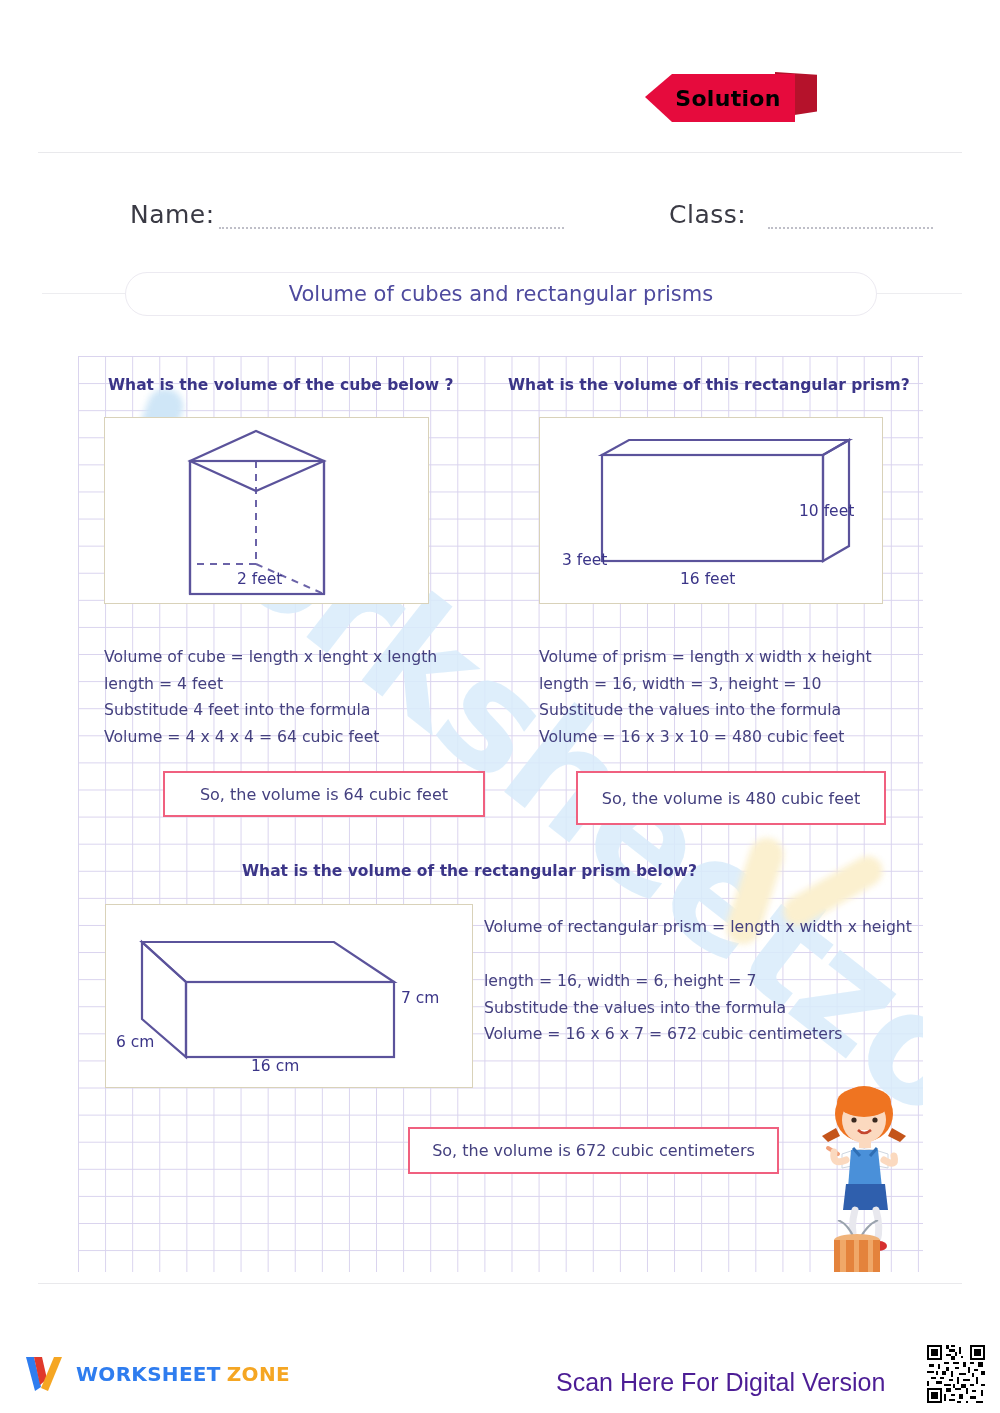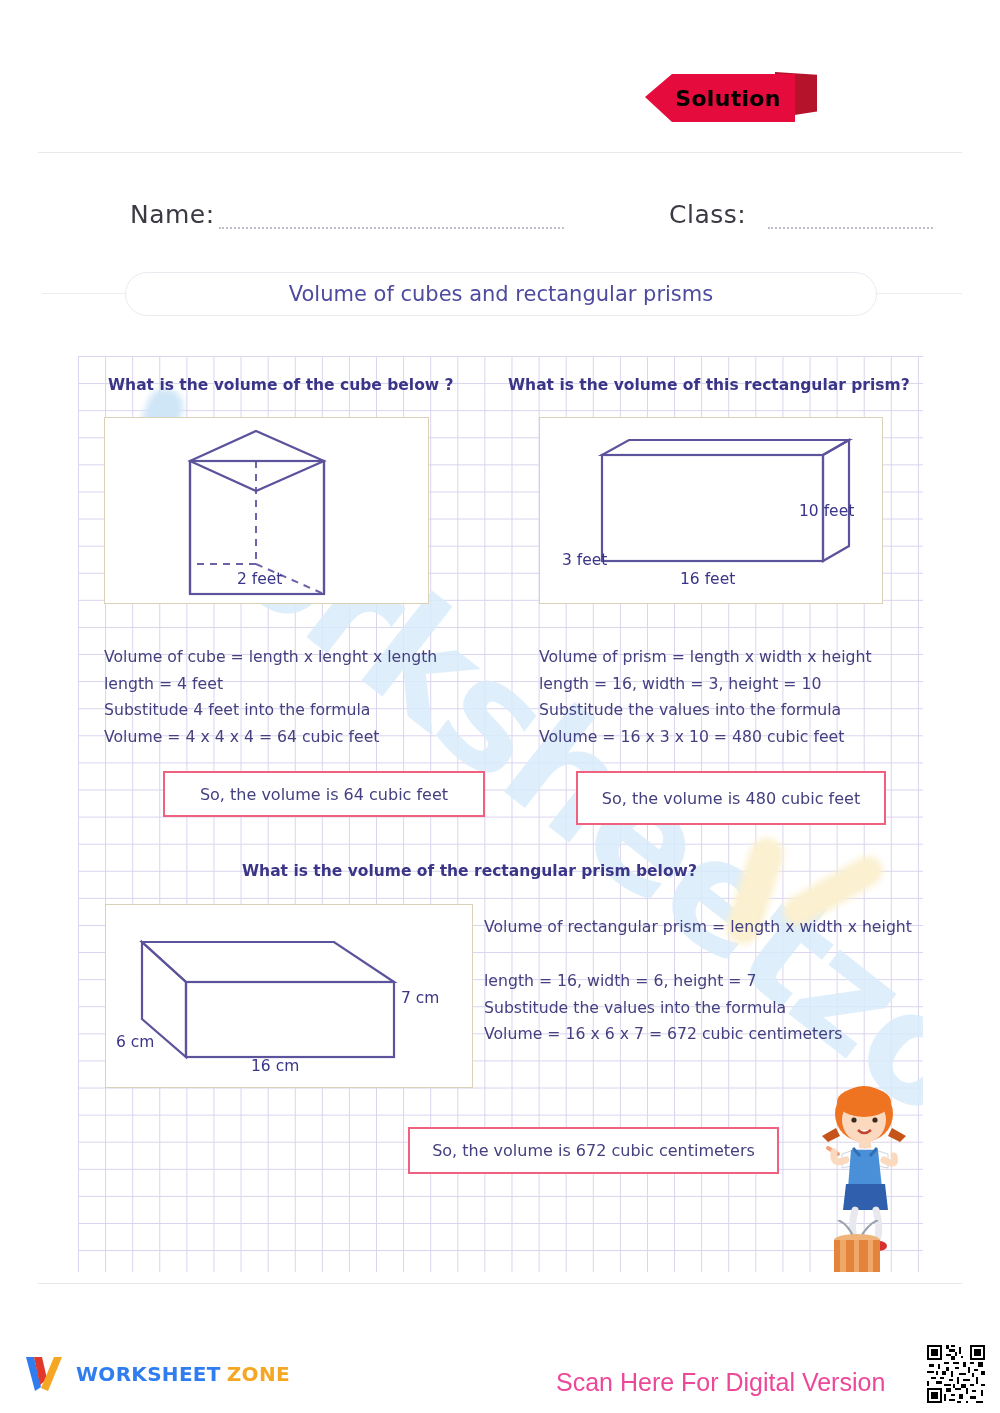--- a/index.html
+++ b/index.html
@@ -128,7 +128,7 @@
   .scan-text {
     position: absolute; left: 556px; top: 1368px;
     font-family: "Liberation Sans", sans-serif;
-    font-size: 25px; color: #ec4899;
+    font-size: 25px; color: #4c1d95;
   }
   .qr { position: absolute; left: 925px; top: 1343px; width: 62px; height: 62px; background:#fff; }
 </style>

